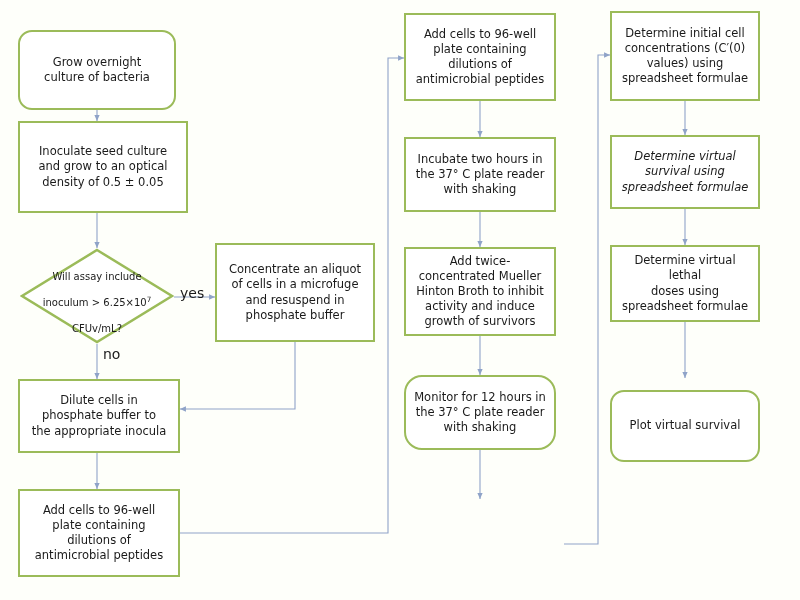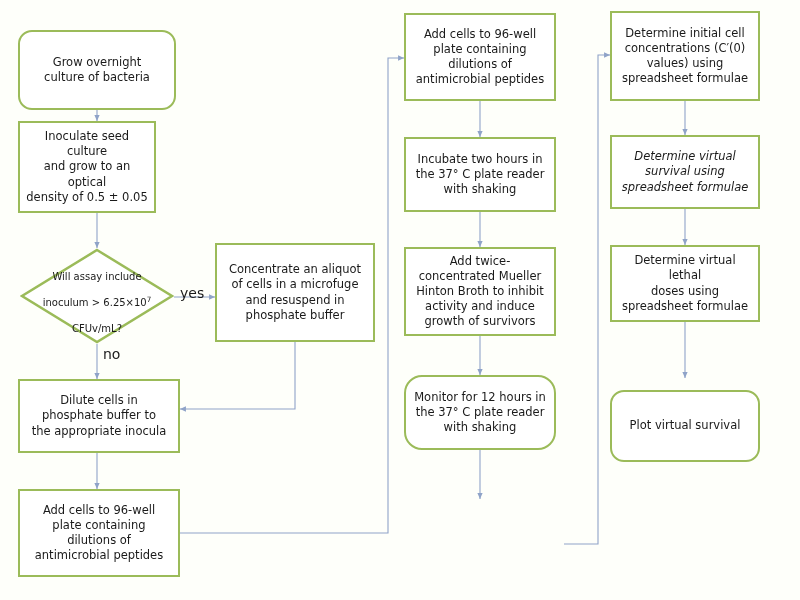--- a/index.html
+++ b/index.html
@@ -133,7 +133,7 @@
 culture of bacteria</span>
   </div>
 
-  <div class="node" style="left:18px; top:121px; width:138px; height:92px;">
+  <div class="node" style="left:18px; top:121px; width:170px; height:92px;">
     <span class="node-label">Inoculate seed culture
 and grow to an optical
 density of 0.5 ± 0.05</span>

